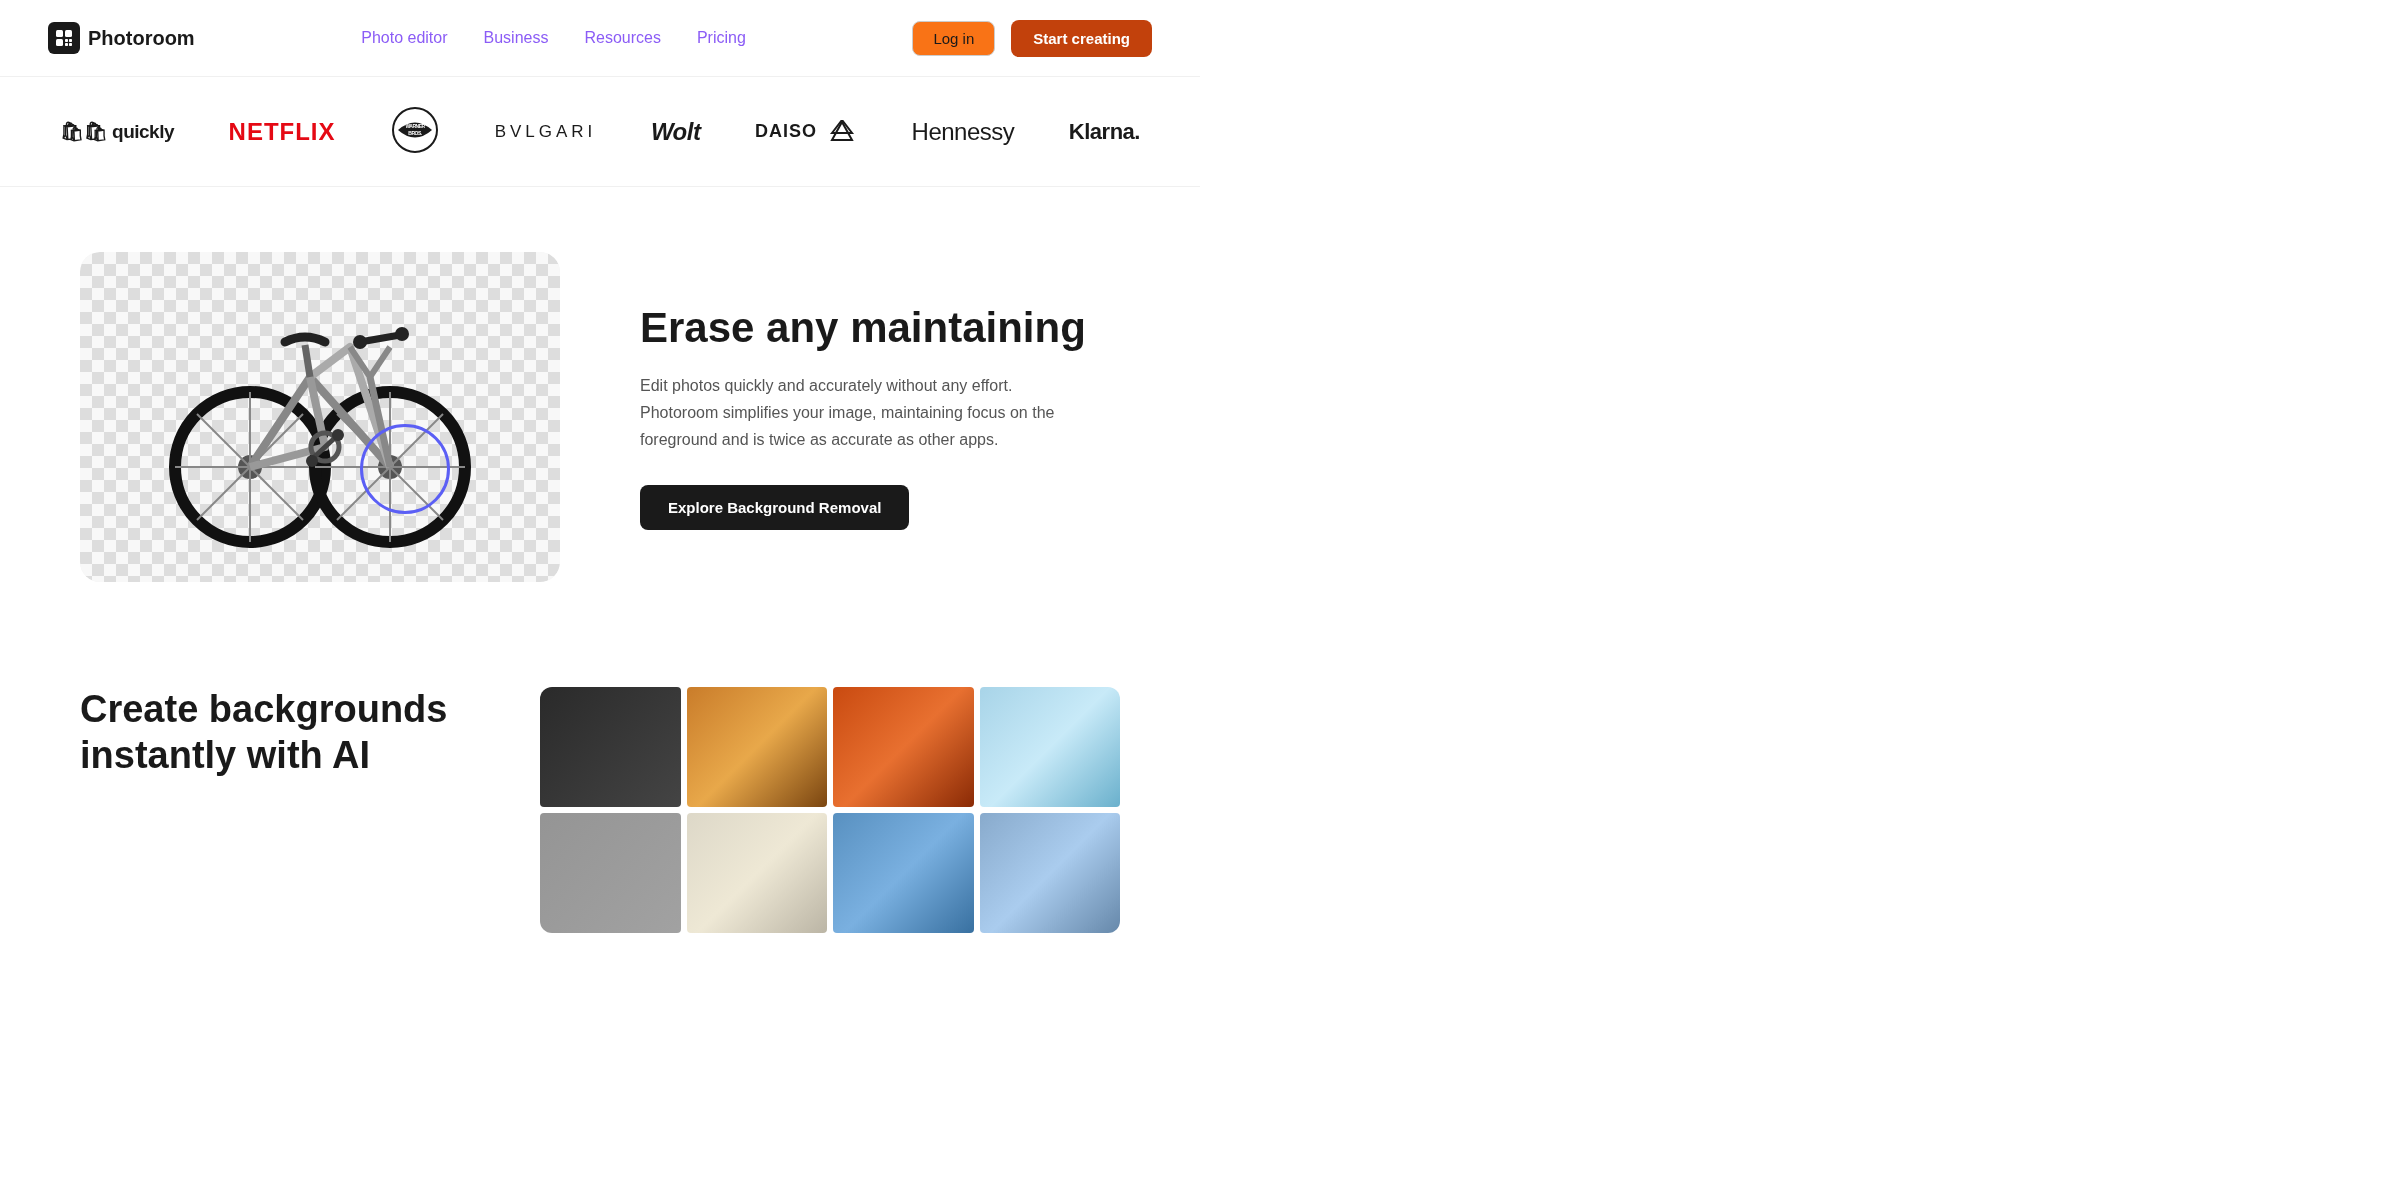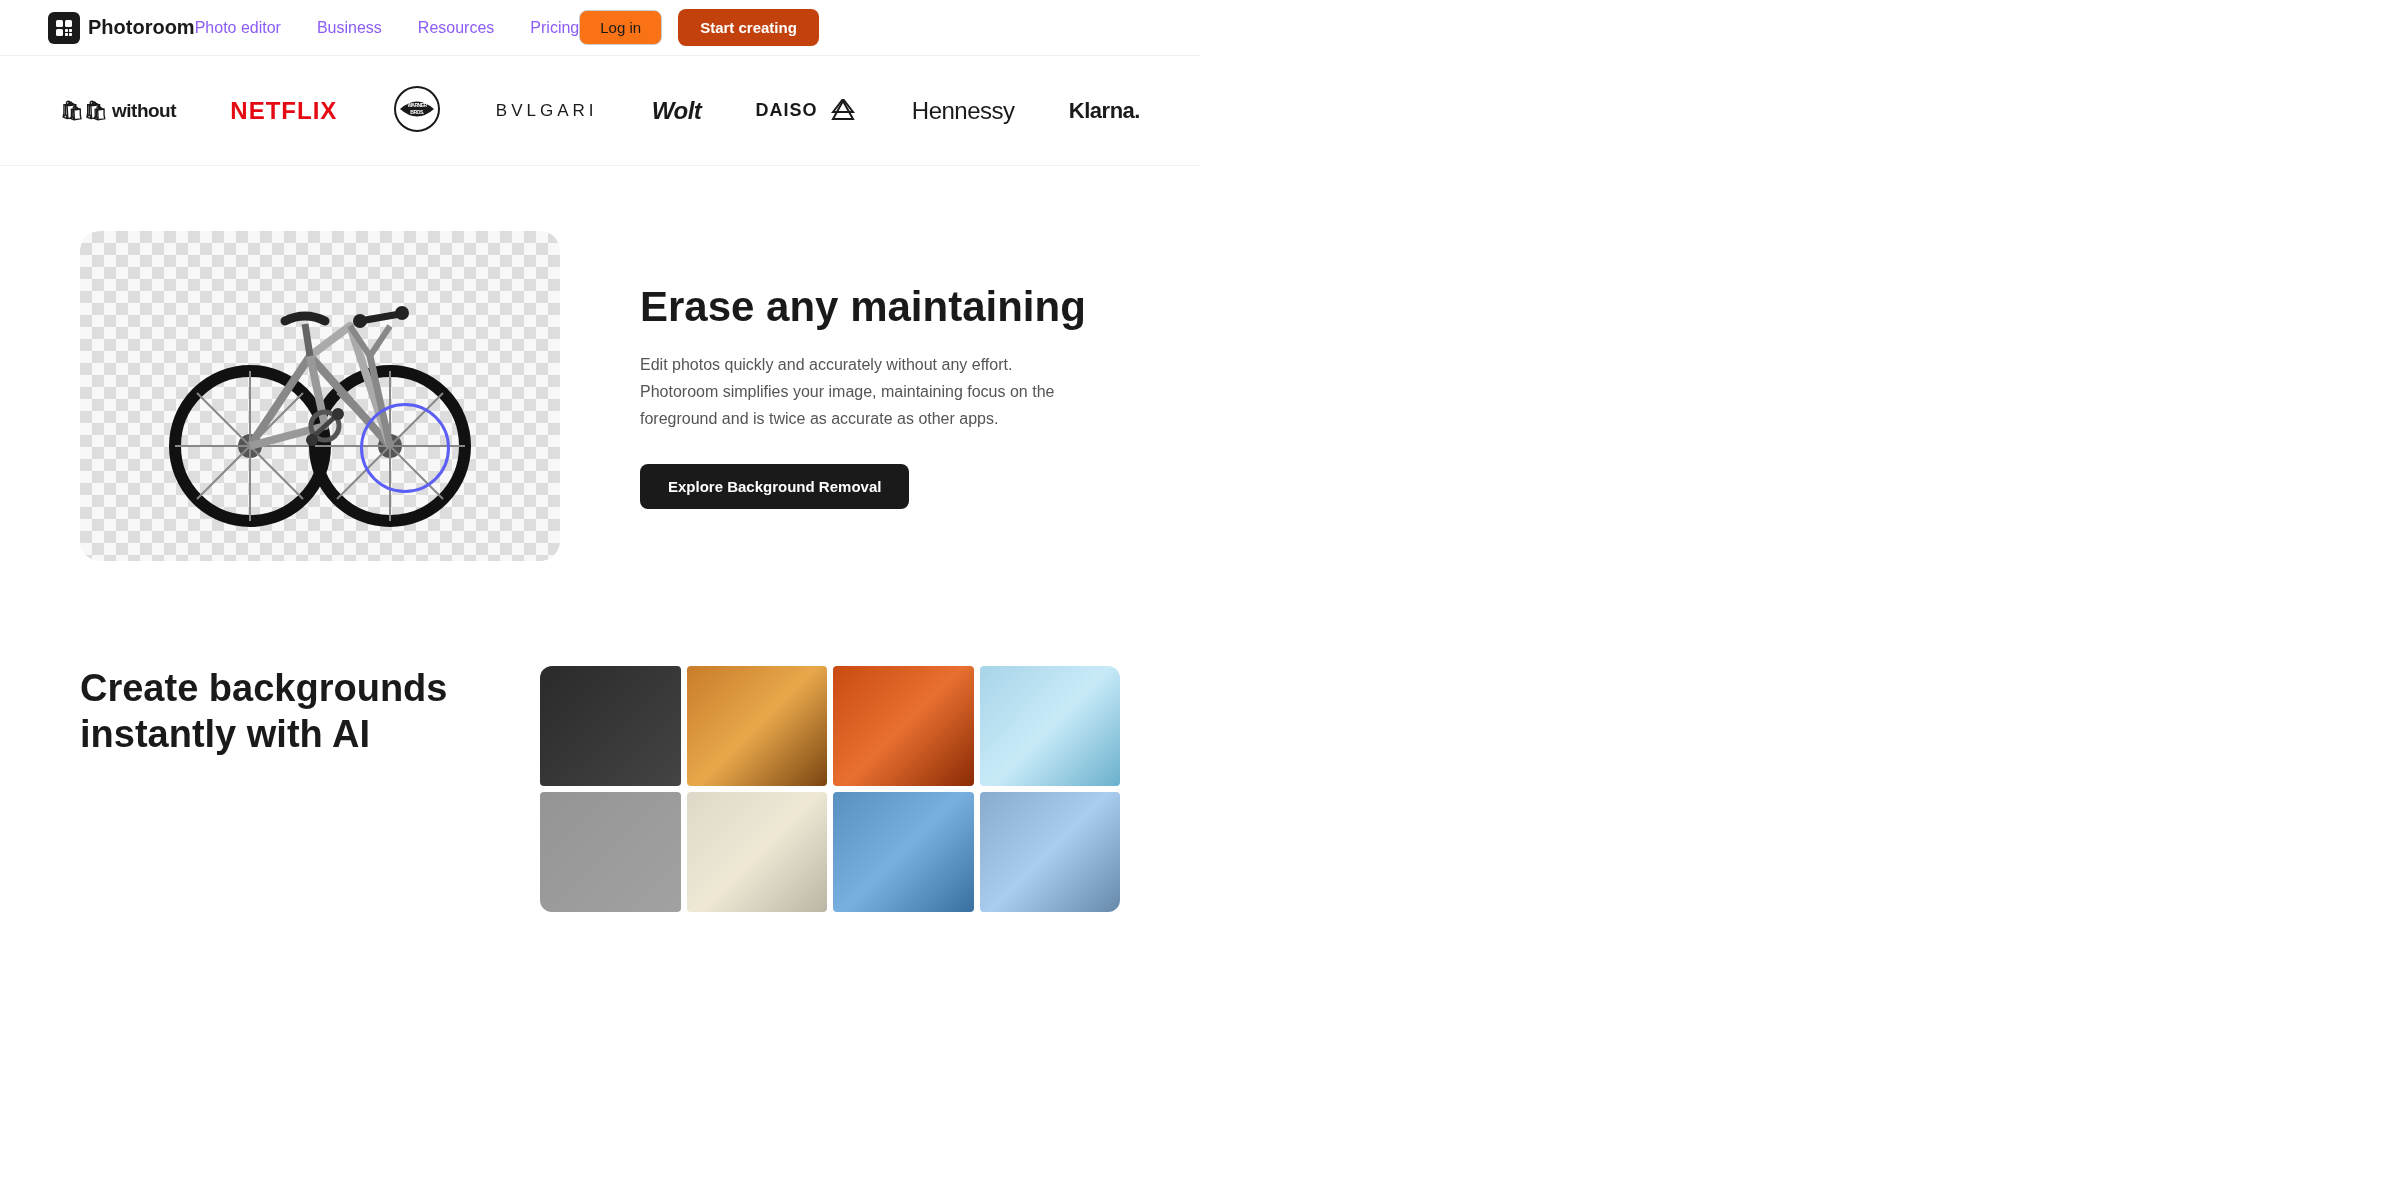--- a/index.html
+++ b/index.html
@@ -15,9 +15,9 @@
     nav {
       display: flex;
       align-items: center;
-      justify-content: flex-start;
+      justify-content: space-between;
       padding: 0 48px;
-      height: 56px;
+      height: 77px;
       border-bottom: 1px solid #f0f0f0;
       position: sticky;
       top: 0;

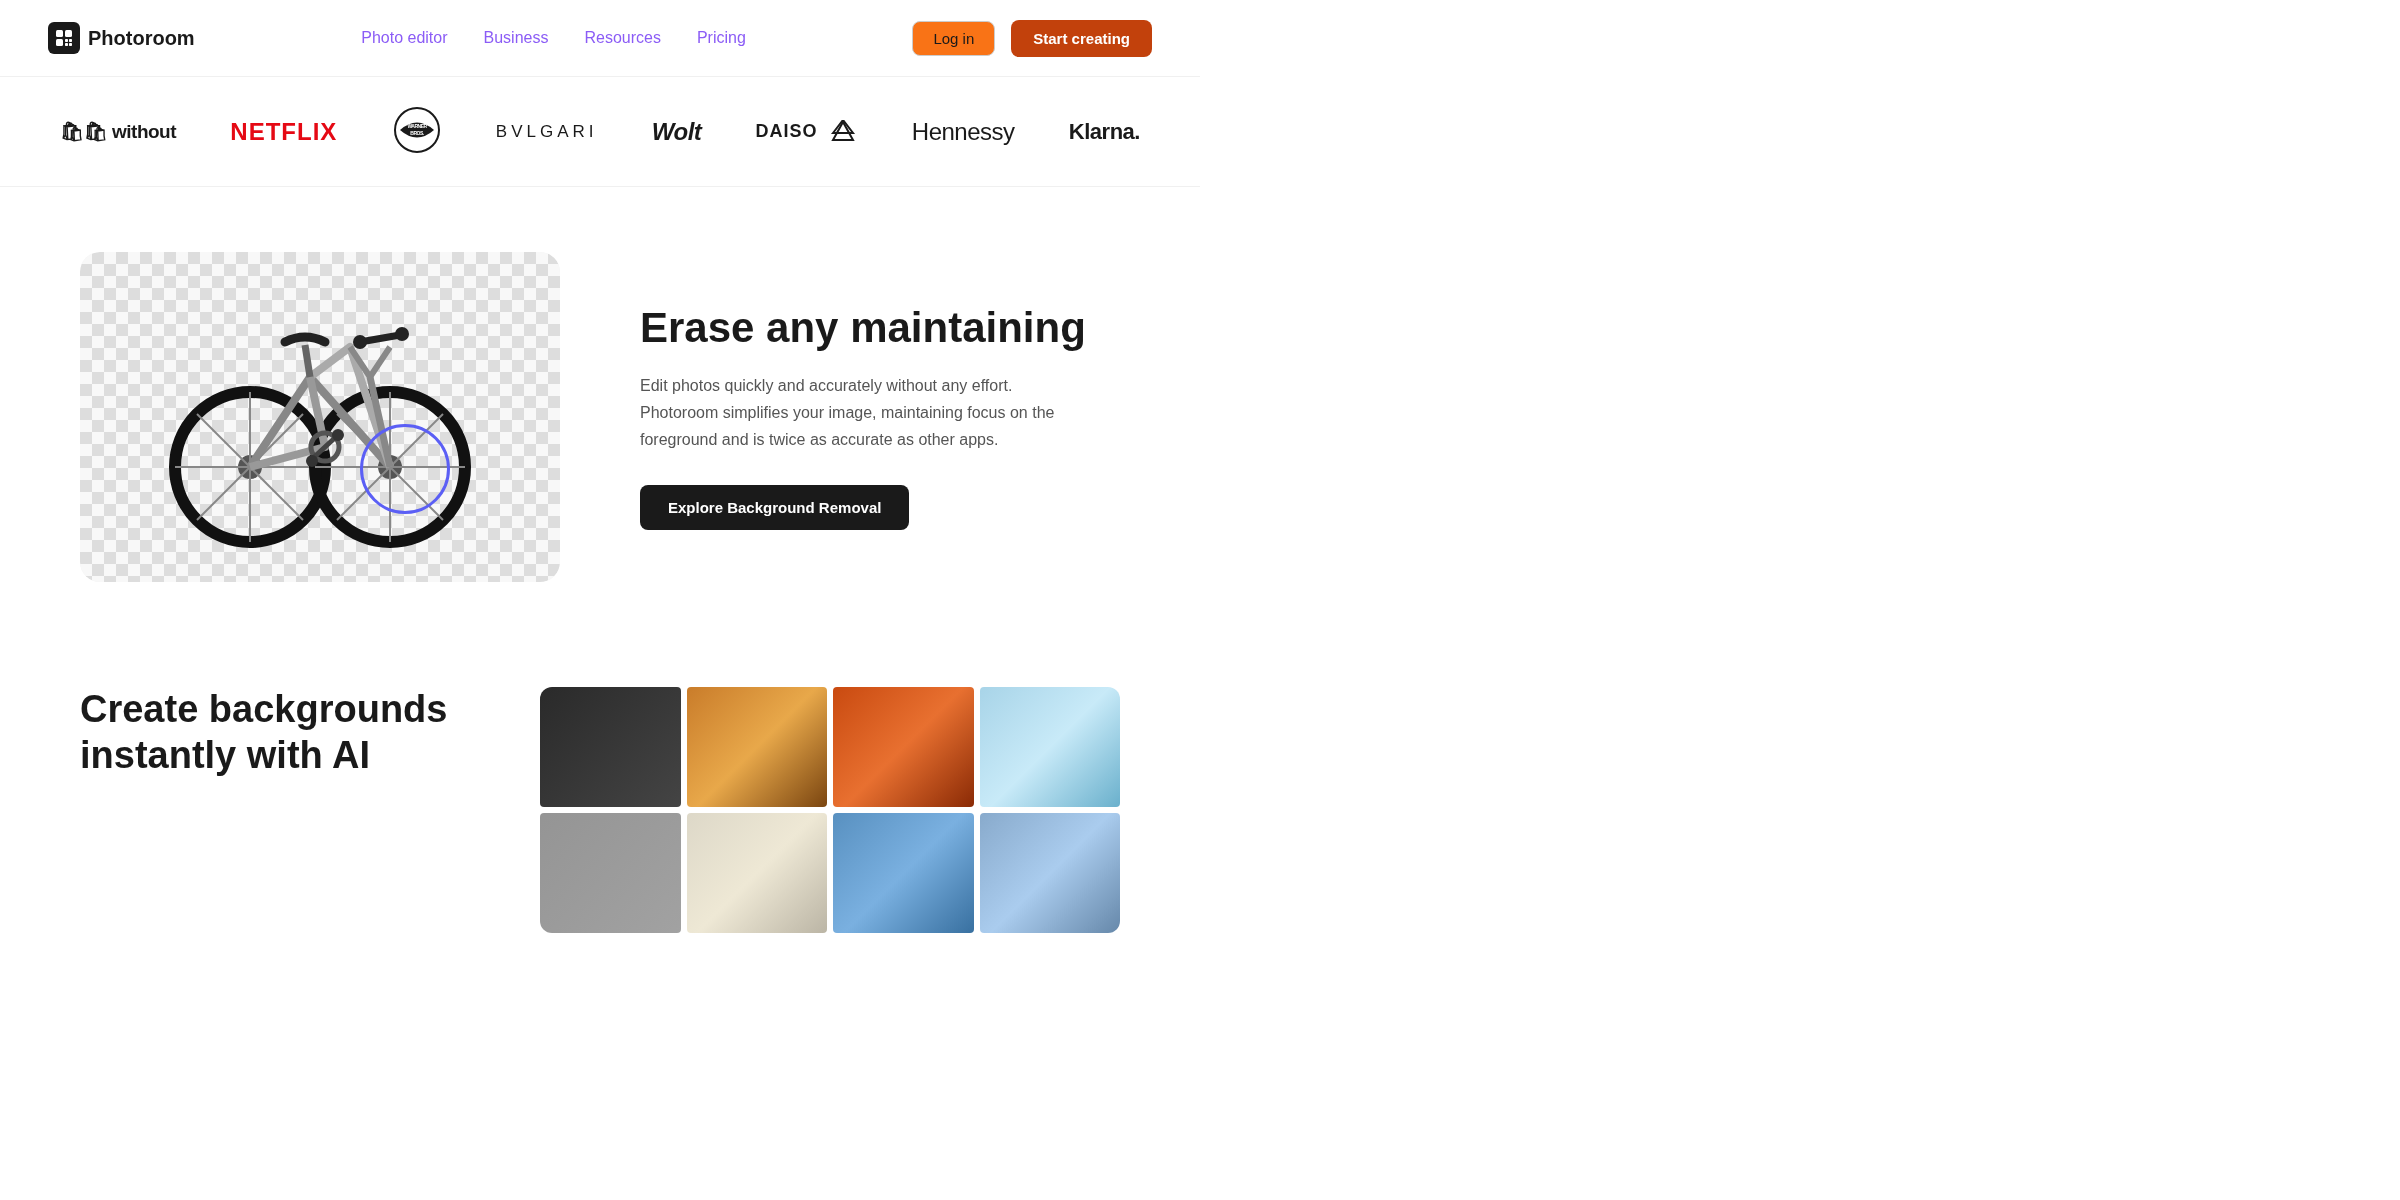--- a/index.html
+++ b/index.html
@@ -262,7 +262,7 @@
 
 <div class="logos-bar">
   <div class="logo-item shopify">
-    <span>🛍</span><span>🛍 without</span>
+    <span>🛍</span><span>🛍 quickly</span>
   </div>
   <div class="logo-item netflix">NETFLIX</div>
   <div class="logo-item warnerbros">

